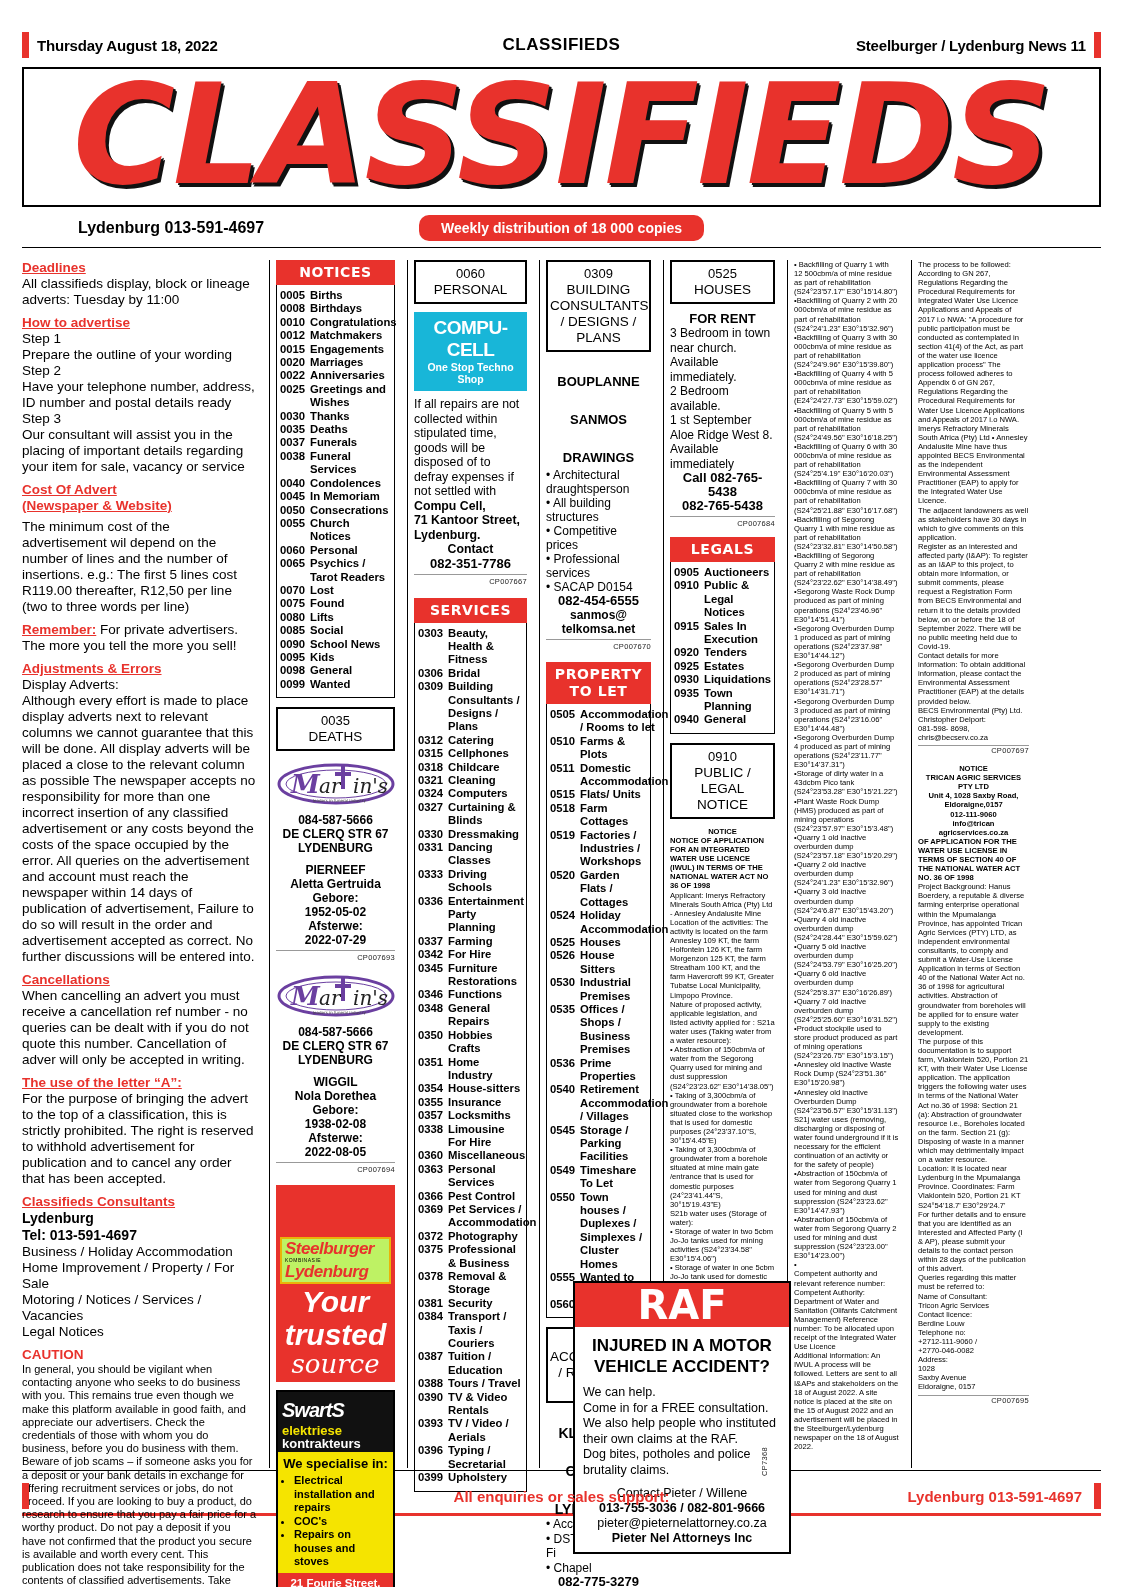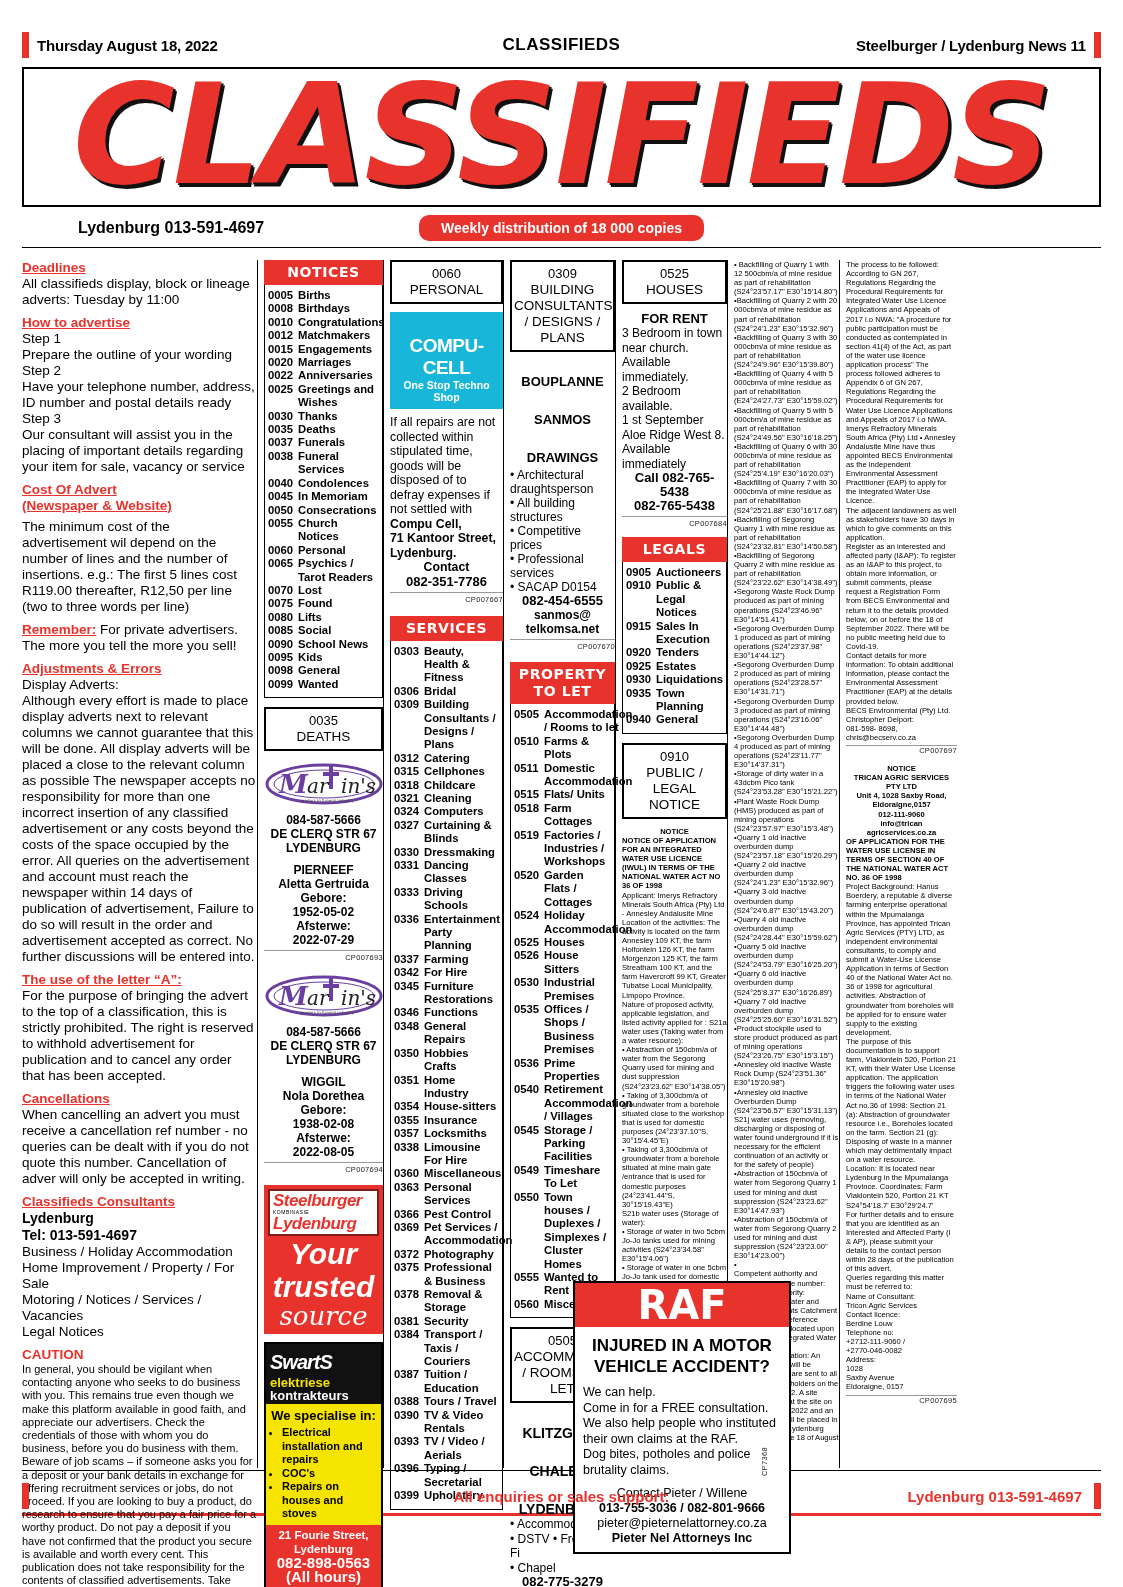--- a/index.html
+++ b/index.html
@@ -43,7 +43,7 @@
   .pill { background:#e8322c; color:#fff; font-weight:bold; font-size:14px; padding:5px 22px; border-radius:10px; }
 
   
-  .cols { display:flex; gap:0; margin-top:12px; height:1208px; }
+  .cols { display:flex; gap:12px; margin-top:12px; height:1208px; }
   .col { position:relative; }
   .c1 { width:235px; }
   .c2 { width:126px; }

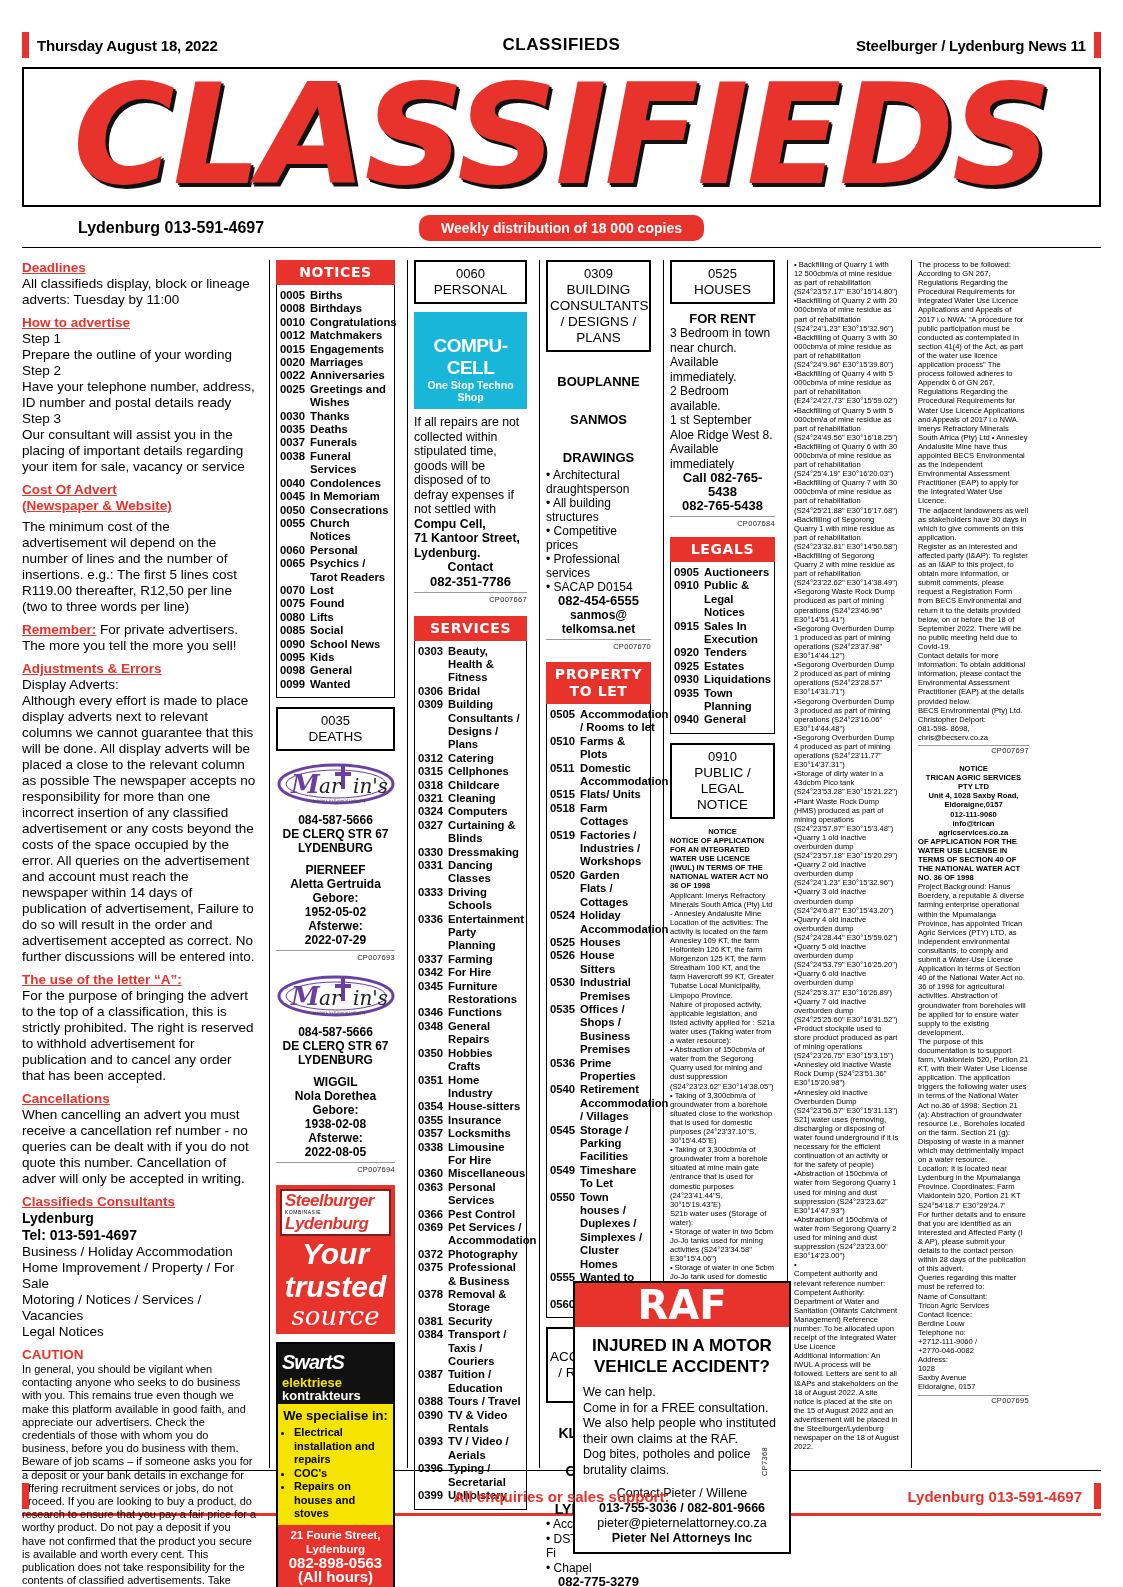--- a/index.html
+++ b/index.html
@@ -87,7 +87,7 @@
 
   
   .compucell { background:#18b6d8; color:#fff; text-align:center; padding:5px 2px 6px 2px; margin-top:2px;}
-  .compucell .l1 { font-weight:bold; font-size:19px; letter-spacing:-0.5px;margin-top:18px; }
+  .compucell .l1 { font-weight:bold; font-size:19px; letter-spacing:-0.5px; }
   .compucell .l2 { font-weight:bold; font-size:10.5px; }
   .ccbody { font-size:12.3px; line-height:14.5px; margin-top:6px; }
 

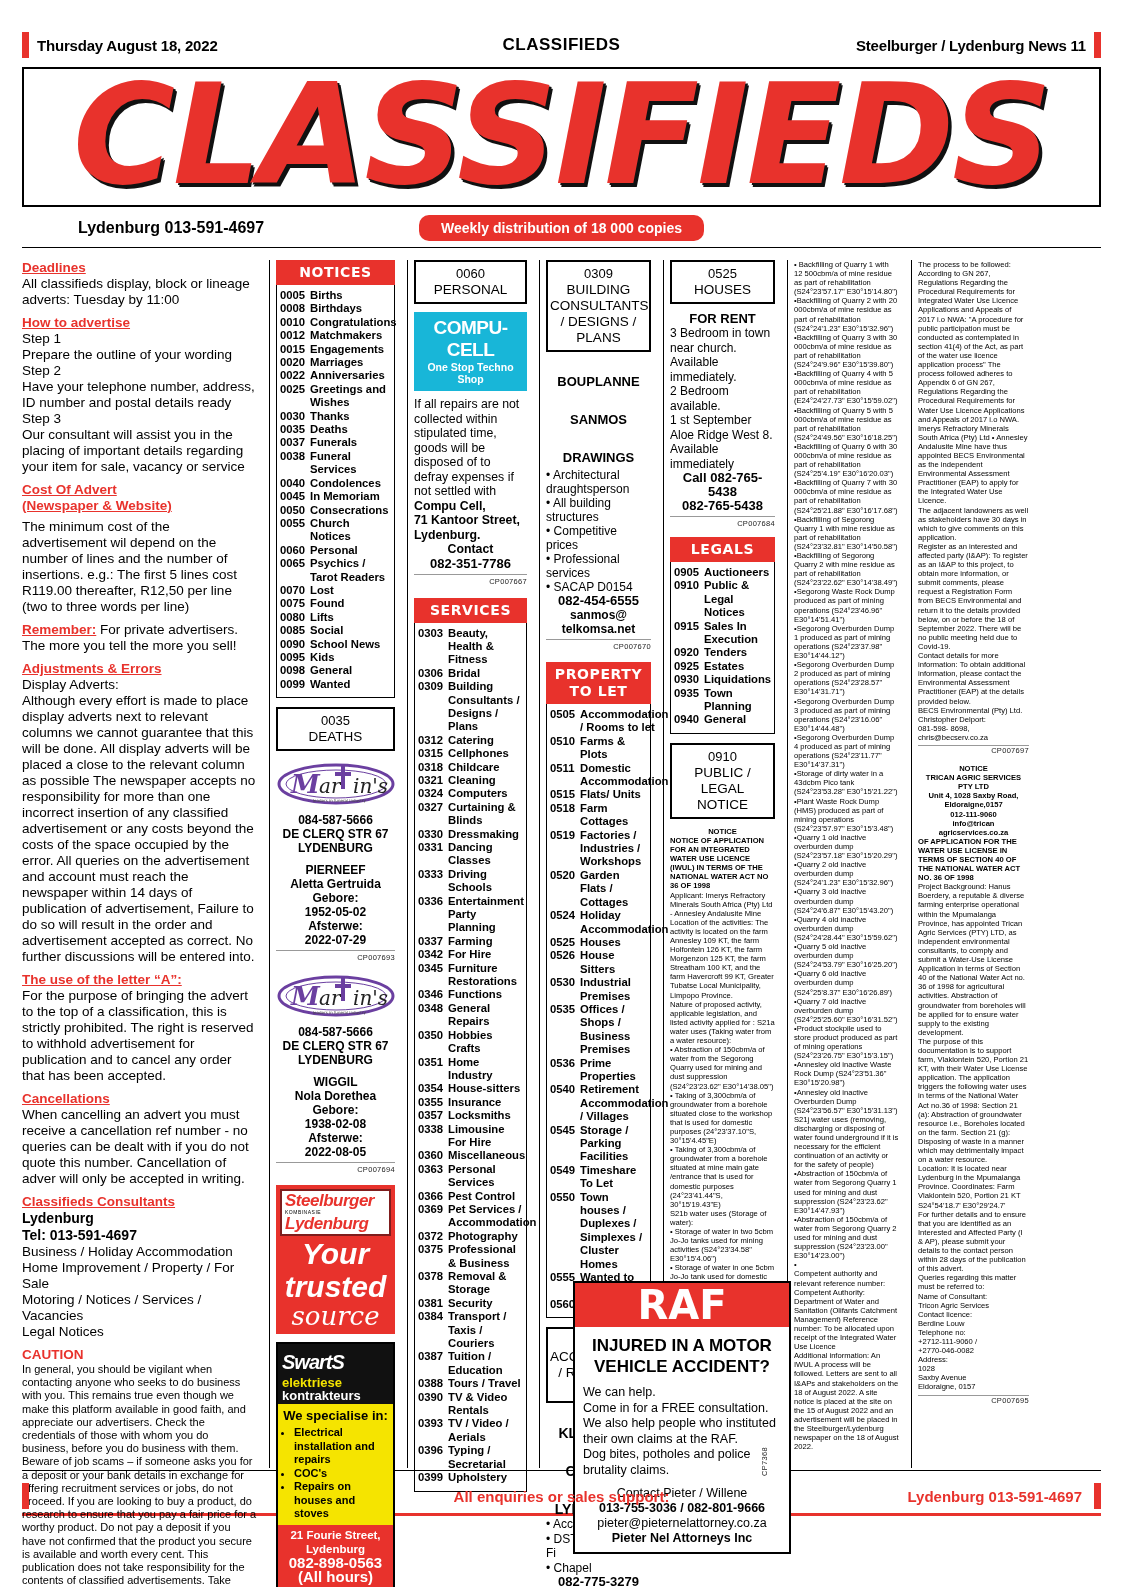--- a/index.html
+++ b/index.html
@@ -196,12 +196,12 @@
         <div class="infotext">Although every effort is made to place display adverts next to relevant columns we cannot guarantee that this will be done. All display adverts will be placed a close to the relevant column as possible The newspaper accepts no responsibility for more than one incorrect insertion of any classified advertisement or any costs beyond the costs of the space occupied by the error. All queries on the advertisement and account must reach the newspaper within 14 days of publication of advertisement, Failure to do so will result in the order and advertisement accepted as correct. No further discussions will be entered into.</div>
       </div>
       <div class="cblock">
+        <div class="infohead">Cancellations</div>
+        <div class="infotext">When cancelling an advert you must receive a cancellation ref number - no queries can be dealt with if you do not quote this number. Cancellation of adver will only be accepted in writing.</div>
+      </div>
+      <div class="cblock">
         <div class="infohead">The use of the letter “A”:</div>
         <div class="infotext">For the purpose of bringing the advert to the top of a classification, this is strictly prohibited. The right is reserved to withhold advertisement for publication and to cancel any order that has been accepted.</div>
-      </div>
-      <div class="cblock">
-        <div class="infohead">Cancellations</div>
-        <div class="infotext">When cancelling an advert you must receive a cancellation ref number - no queries can be dealt with if you do not quote this number. Cancellation of adver will only be accepted in writing.</div>
       </div>
       <div class="cblock">
         <div class="infohead">Classifieds Consultants</div>

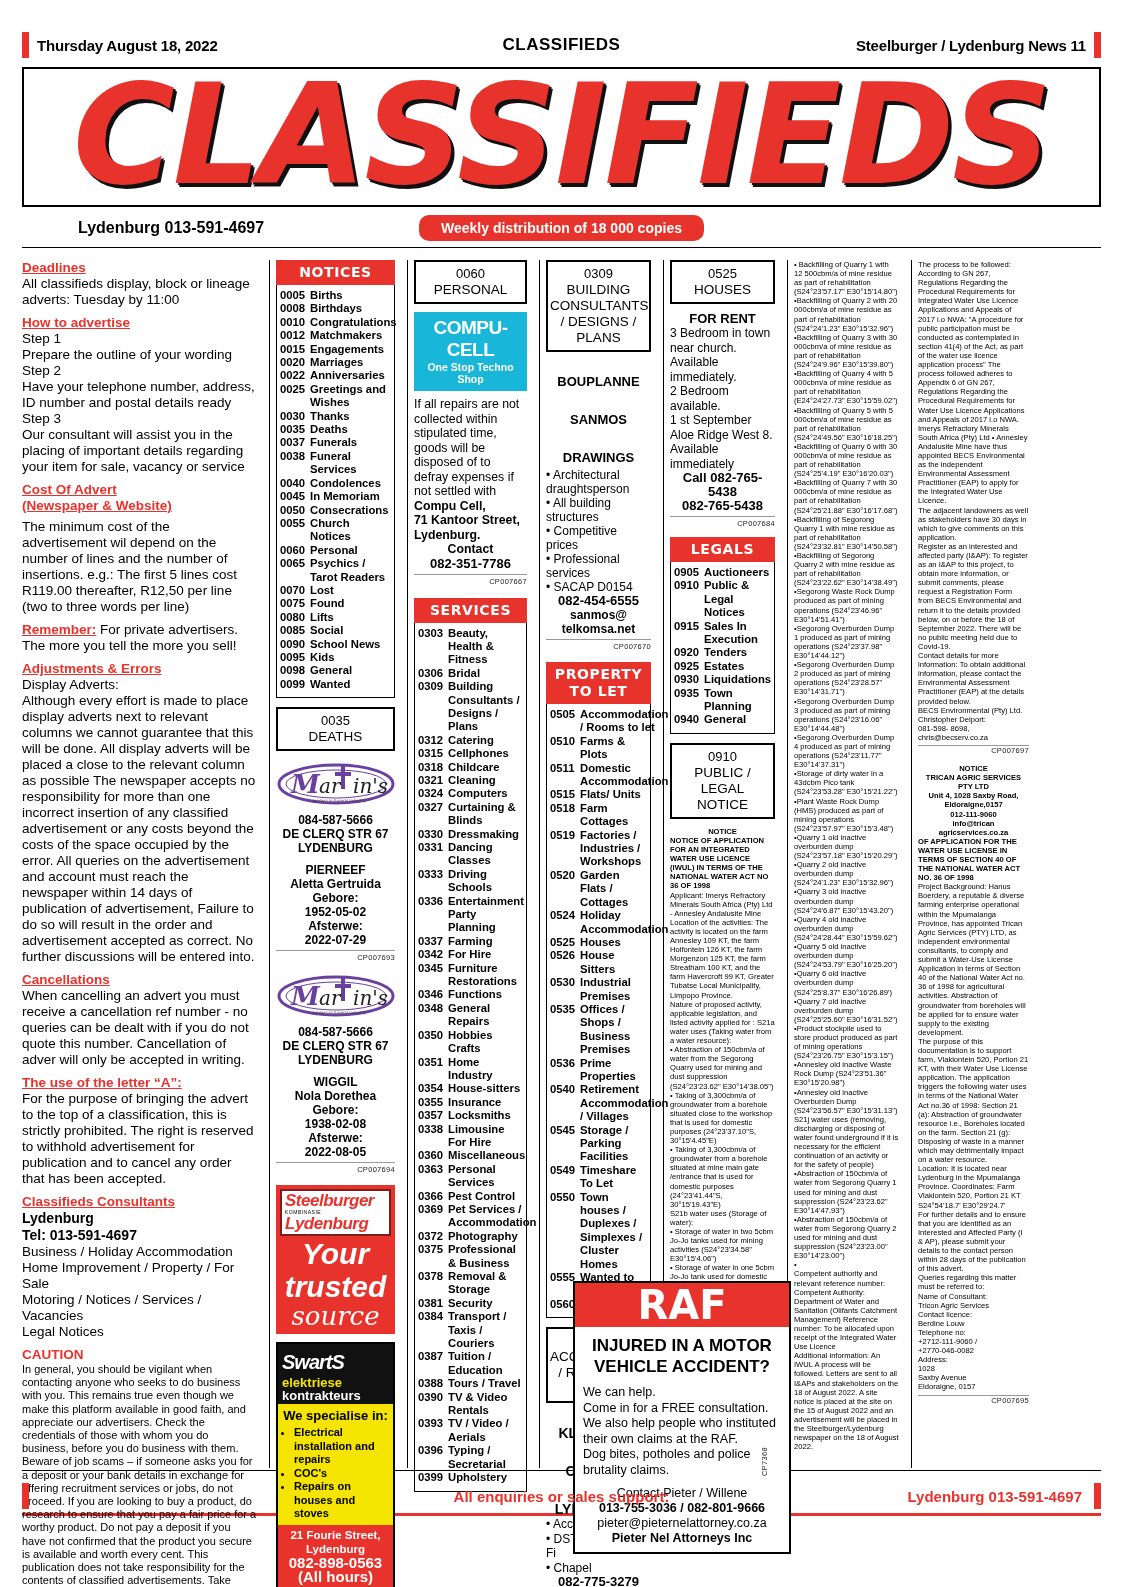--- a/index.html
+++ b/index.html
@@ -97,7 +97,7 @@
 
   
   .trustad { background:#e8322c; margin-top:8px; padding:4px; position:relative; }
-  .trustlogo { background:#ffffff; border:2px solid #7f1d1d; padding:2px 3px; }
+  .trustlogo { background:#bef264; border:2px solid #eab308; padding:2px 3px;margin-top:48px; }
   .trustlogo .t1 { color:#e8322c; font-weight:bold; font-style:italic; font-size:17px; line-height:16px; letter-spacing:-0.5px;}
   .trustlogo .t2 { color:#e8322c; font-weight:bold; font-style:italic; font-size:17px; line-height:17px; letter-spacing:-0.5px;}
   .trustlogo .tiny { font-size:5px; color:#000; letter-spacing:0.5px; }

